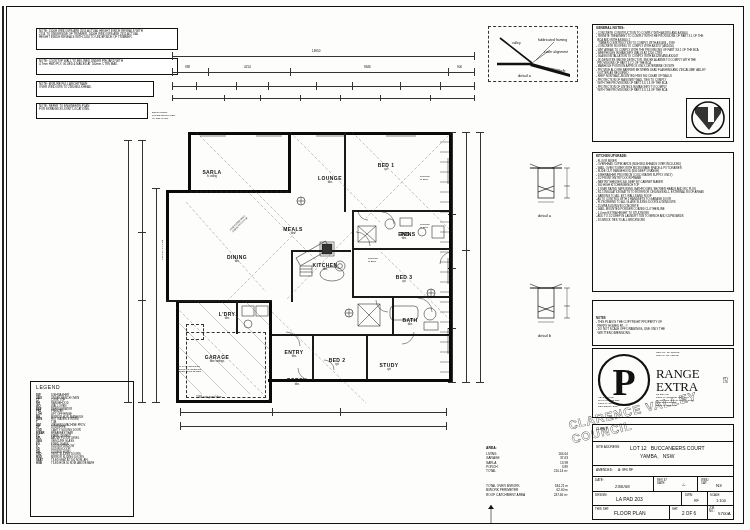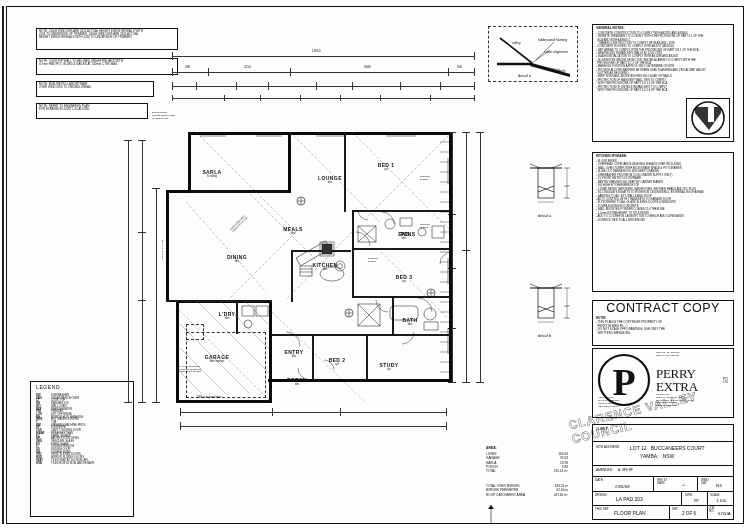--- a/index.html
+++ b/index.html
@@ -614,8 +614,6 @@
   </svg>
 
   <div class="bd" style="left:592px;top:300px;width:142px;height:46px;"></div>
-  <div class="tx ctr" style="left:592px;top:301px;width:142px;font-size:12.5px;letter-spacing:.4px;
-              font-family:'Liberation Sans',sans-serif;">CONTRACT COPY</div>
   <div class="tx" style="left:596px;top:317px;font-size:2.8px;font-weight:bold;">NOTES</div>
   <div id="cc-notes" class="tx" style="left:596px;top:321px;width:134px;font-size:2.9px;line-height:1.25;"><div>- THIS PLAN IS THE COPYRIGHT PROPERTY OF</div><div>  PERRY HOMES P/L. ©</div><div>- DO NOT SCALE OFF DRAWINGS, USE ONLY THE</div><div>  WRITTEN DIMENSIONS.</div></div>
 

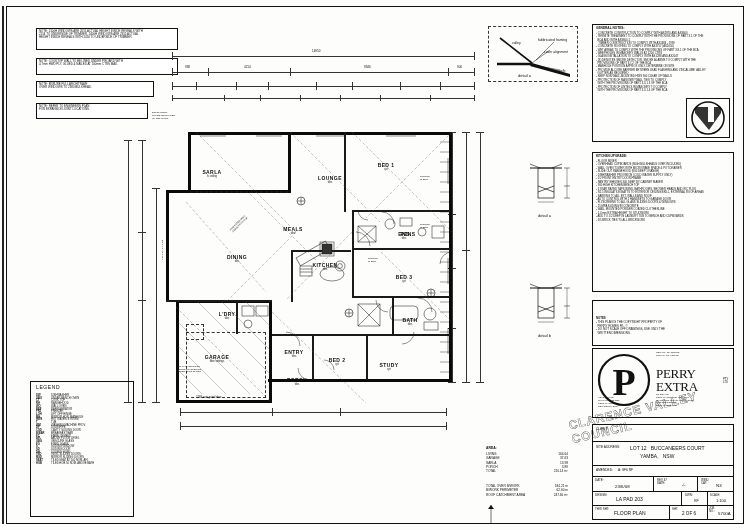--- a/index.html
+++ b/index.html
@@ -623,7 +623,7 @@
     <text x="28" y="43" font-size="38" text-anchor="middle" font-family="Liberation Serif, serif" font-weight="bold" fill="#111">P</text>
   </svg>
   <div class="tx" style="left:656px;top:366px;font-size:13px;font-family:'Liberation Serif',serif;
-              letter-spacing:-0.3px;">PERRY</div>
+              letter-spacing:-0.3px;">RANGE</div>
   <div class="tx" style="left:656px;top:379px;font-size:13px;font-family:'Liberation Serif',serif;
               letter-spacing:-0.3px;">EXTRA</div>
   <div class="tx" style="left:723px;top:378px;font-size:2.8px;line-height:1.1;">PTY

